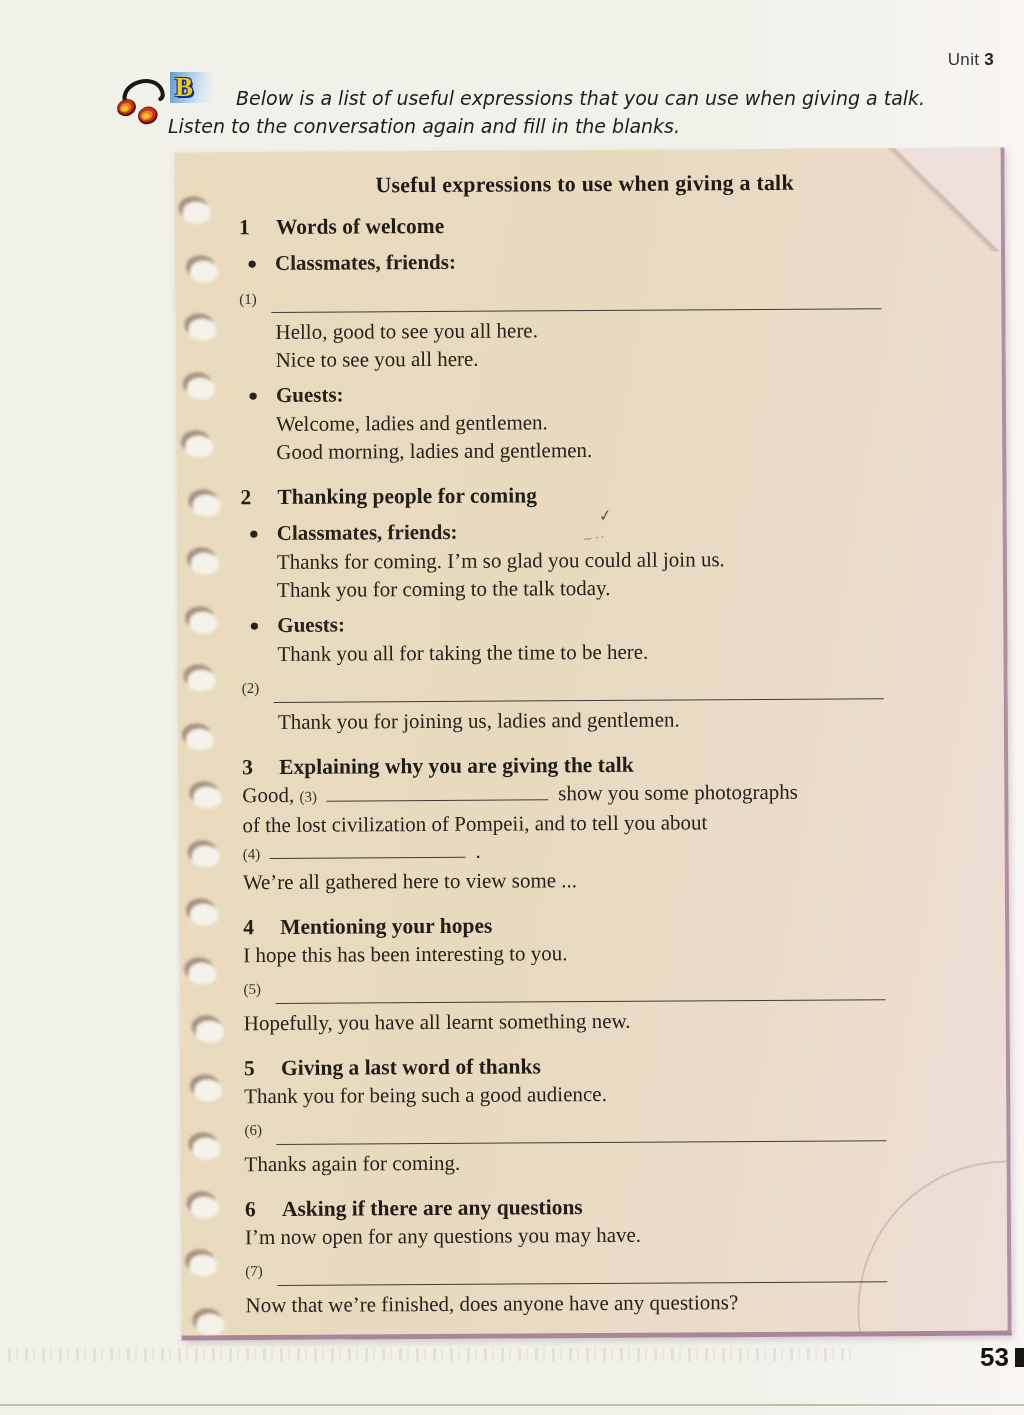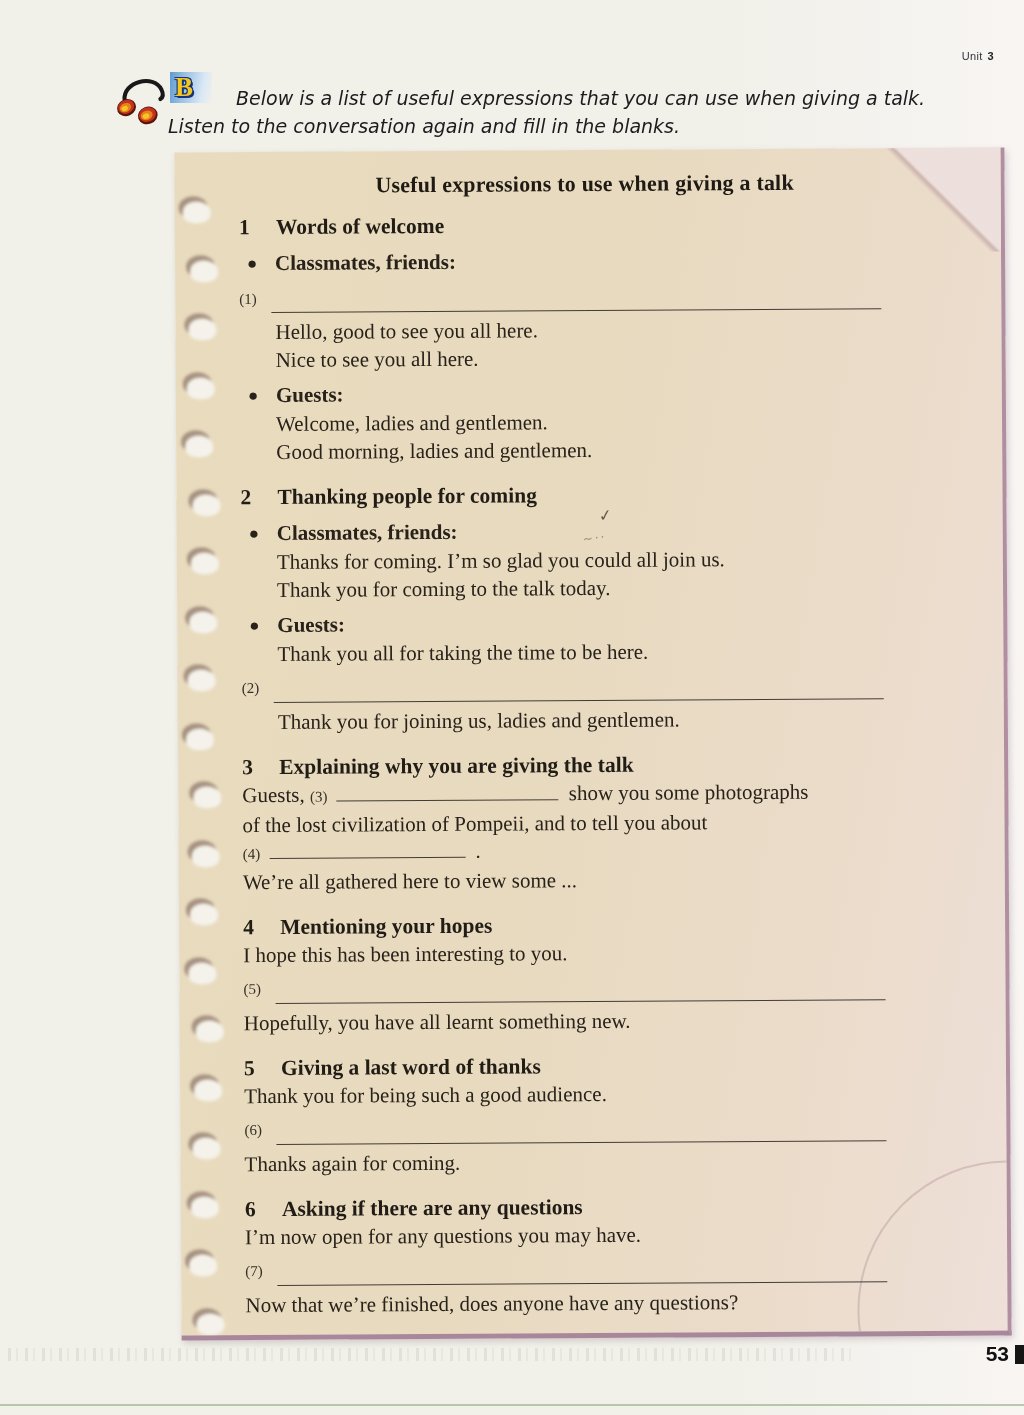--- a/index.html
+++ b/index.html
@@ -15,7 +15,7 @@
   .unit-label{
     position:absolute; top:50px; right:30px;
     font-family:"Liberation Sans", sans-serif;
-    font-size:11px; color:#33343a; letter-spacing:.3px;
+    font-size:17px; color:#33343a; letter-spacing:.3px;
   }
   .unit-label b{ font-weight:bold; margin-left:5px; color:#222; }
   .headphones{ position:absolute; left:112px; top:70px; }

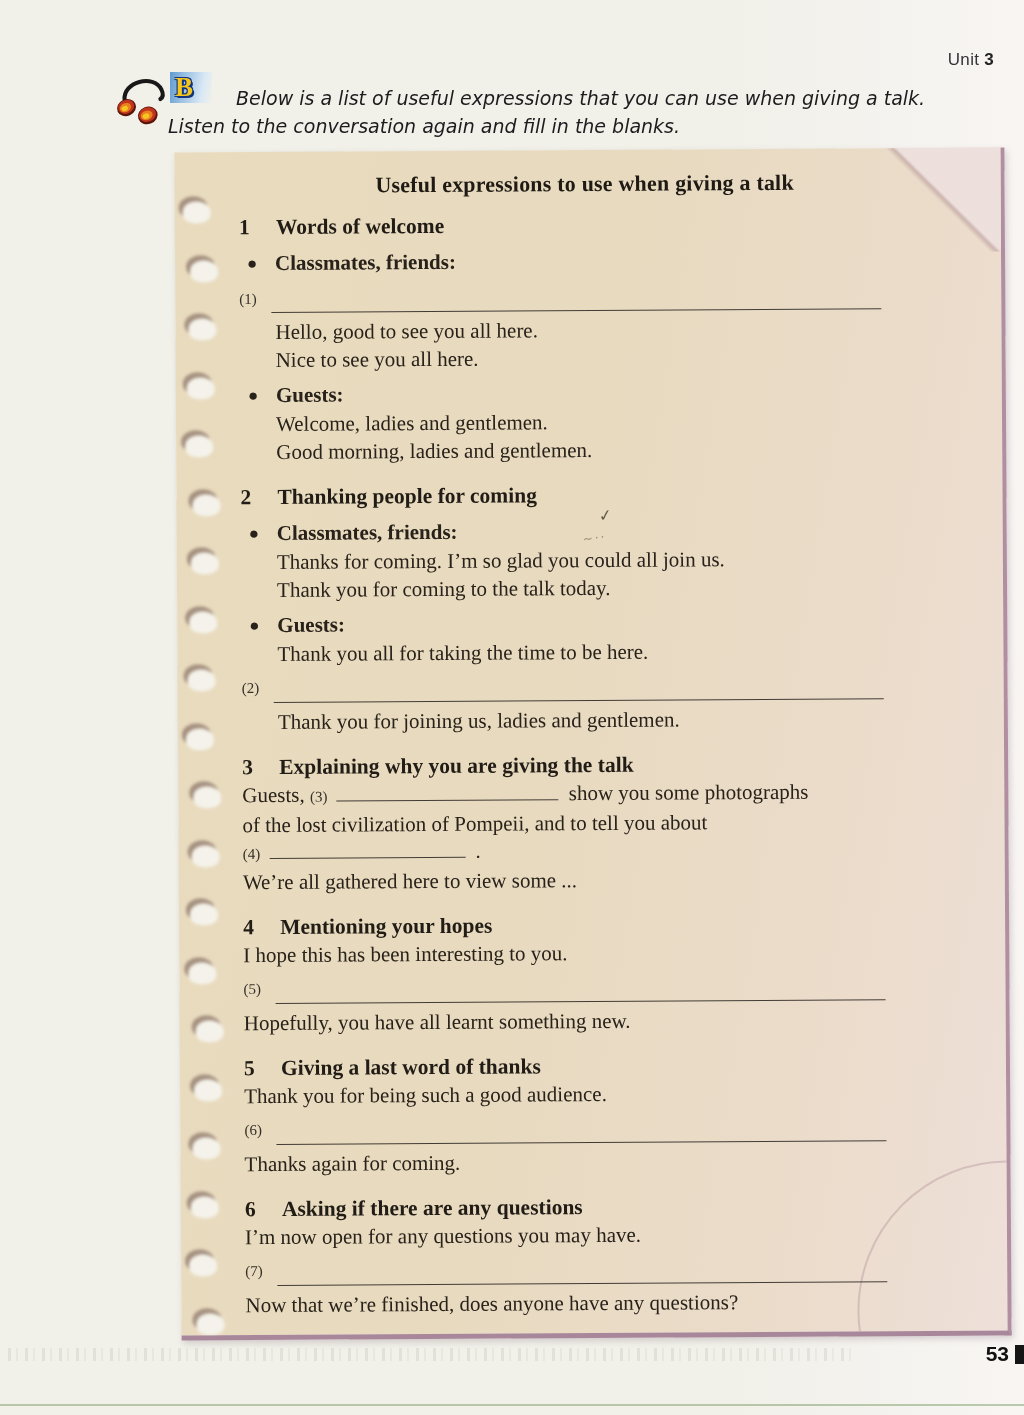--- a/index.html
+++ b/index.html
@@ -220,7 +220,7 @@
         <div class="section">
           <div class="sec-head"><span class="num">3</span><span class="sec-title">Explaining why you are giving the talk</span></div>
           <div class="sec-body">
-            <div class="row mixed"><span class="mtext">Guests, </span><span class="blank-label">(3)</span><span class="inline-blank" style="width: 222px;"></span><span class="mtext"> show you some photographs</span></div>
+            <div class="row mixed"><span class="mtext">Good, </span><span class="blank-label">(3)</span><span class="inline-blank" style="width: 222px;"></span><span class="mtext"> show you some photographs</span></div>
             <div class="row body-line">of the lost civilization of Pompeii, and to tell you about</div>
             <div class="row mixed"><span class="blank-label">(4)</span><span class="inline-blank" style="width: 196px;"></span><span class="mtext"> .</span></div>
             <div class="row body-line">We’re all gathered here to view some ...</div>

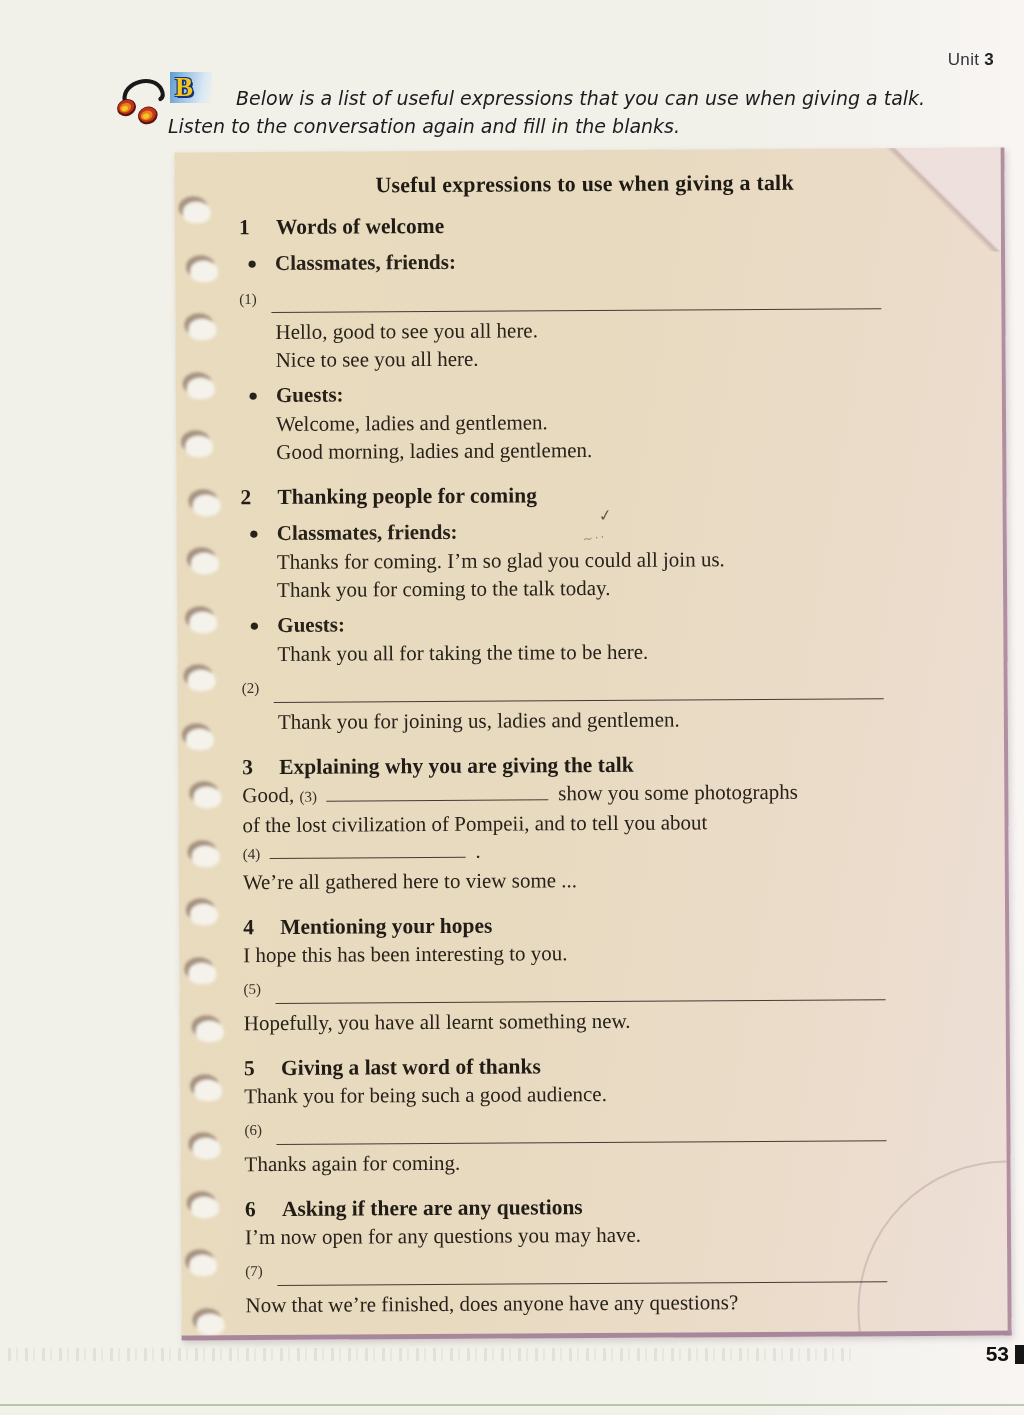--- a/index.html
+++ b/index.html
@@ -87,7 +87,7 @@
   }
   .page-footer{ position:absolute; top:1342px; right:0; display:flex; align-items:center; }
   .page-number{ font-family:"Liberation Sans", sans-serif; font-weight:bold;
-    font-size:21px; color:#111; }
+    font-size:26px; color:#111; }
   .footer-bar{ width:9px; height:19px; background:#151515; margin-left:6px; }
   .bottom-rule{ position:absolute; left:0; right:0; top:1404px; height:2px;
     background:rgba(108,148,88,.45); }

